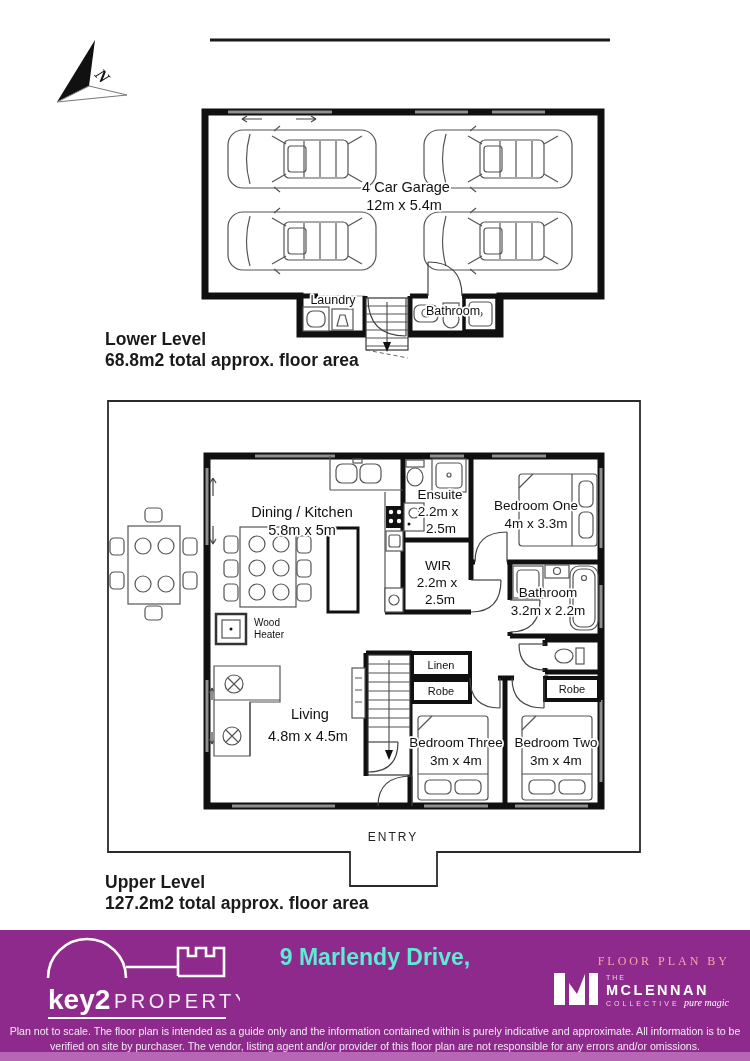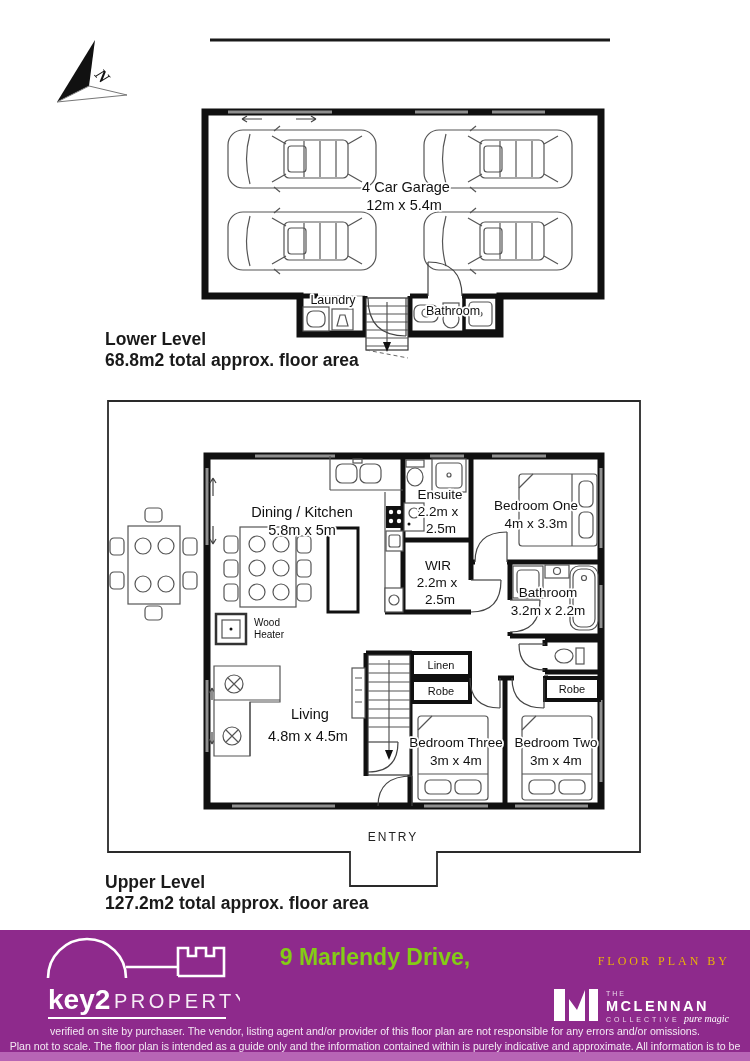--- a/index.html
+++ b/index.html
@@ -31,7 +31,7 @@
   .footer{position:absolute;left:0;top:930px;width:750px;height:131px;}
   .footer-main{position:absolute;left:0;top:0;width:750px;height:90px;}
   .address{position:absolute;left:180px;top:12px;width:390px;text-align:center;
-           color:#84cc16;font-weight:bold;font-size:23px;line-height:30px;}
+           color:#5eead4;font-weight:bold;font-size:23px;line-height:30px;}
   .brand{position:absolute;left:40px;top:4px;}
   .fpby{position:absolute;right:20px;top:24px;width:230px;text-align:right;}
   .fpby-label{color:#eab308;font-family:"Liberation Serif",serif;font-size:12px;

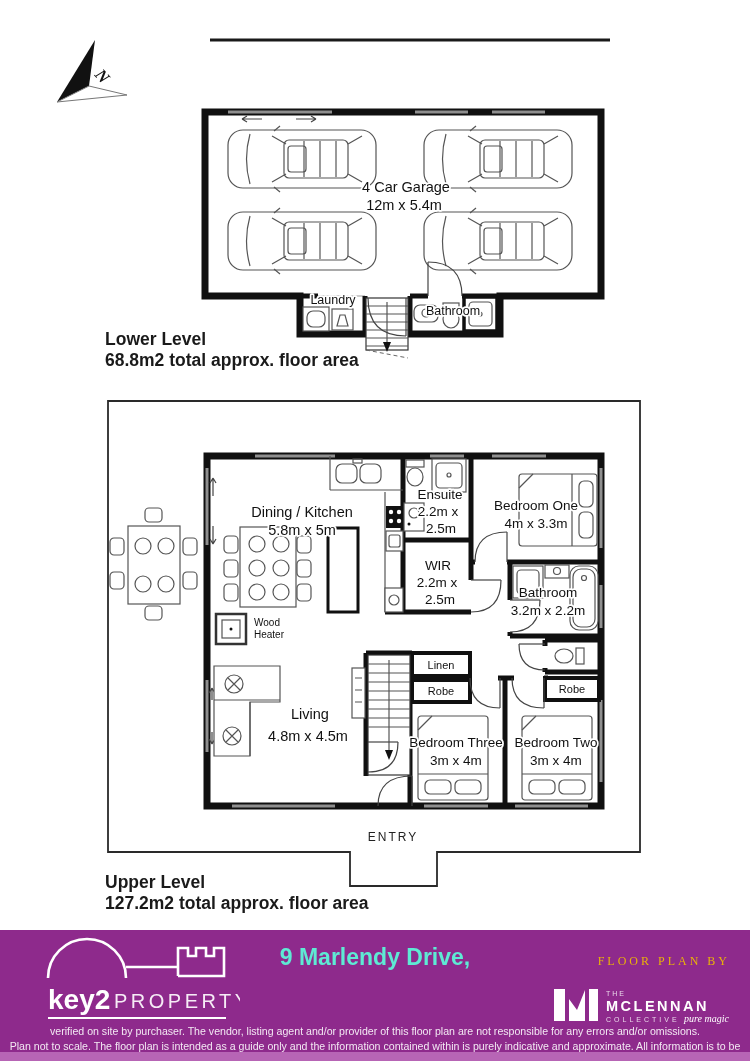--- a/index.html
+++ b/index.html
@@ -34,8 +34,8 @@
            color:#5eead4;font-weight:bold;font-size:23px;line-height:30px;}
   .brand{position:absolute;left:40px;top:4px;}
   .fpby{position:absolute;right:20px;top:24px;width:230px;text-align:right;}
-  .fpby-label{color:#eab308;font-family:"Liberation Serif",serif;font-size:12px;
-              letter-spacing:3px;margin-bottom:16px;}
+  .fpby-label{color:#fca5a5;font-family:"Liberation Serif",serif;font-size:12px;
+              letter-spacing:3px;margin-bottom:0;}
   .disclaimer{position:absolute;left:0;top:90px;width:750px;height:32px;
               text-align:center;color:#f3e8f3;font-size:10.6px;line-height:15px;padding-top:4px;}
   .strip{position:absolute;left:0;top:122px;width:750px;height:9px;}

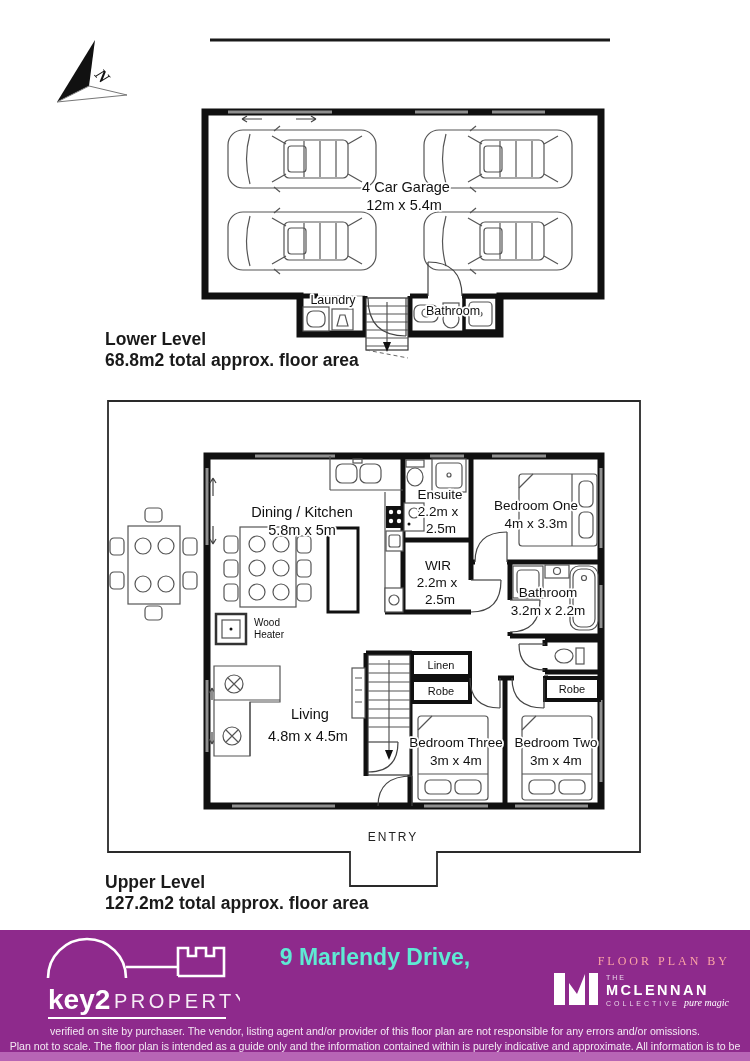--- a/index.html
+++ b/index.html
@@ -422,8 +422,8 @@
   </div>
 
   <div class="disclaimer">
+    <div>Plan not to scale. The floor plan is intended as a guide only and the information contained within is purely indicative and approximate. All information is to be</div>
     <div>verified on site by purchaser. The vendor, listing agent and/or provider of this floor plan are not responsible for any errors and/or omissions.</div>
-    <div>Plan not to scale. The floor plan is intended as a guide only and the information contained within is purely indicative and approximate. All information is to be</div>
   </div>
 
   <div class="strip" style="background:#b765b5;"></div>

